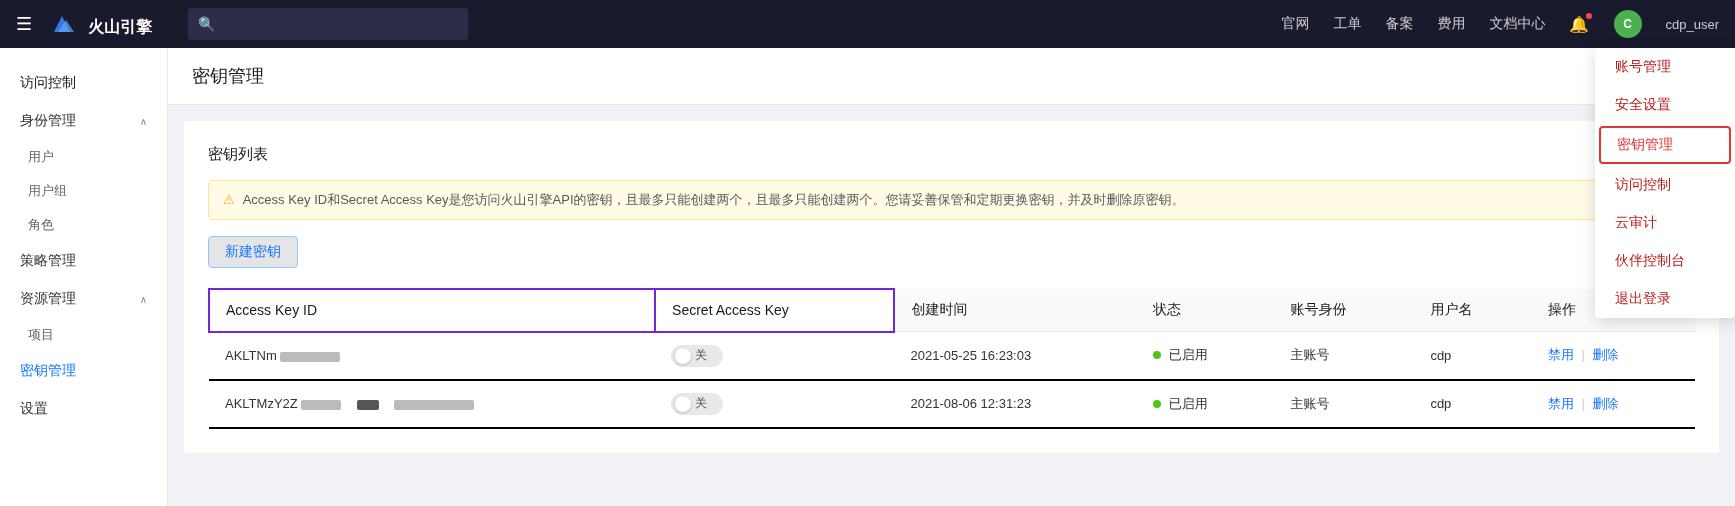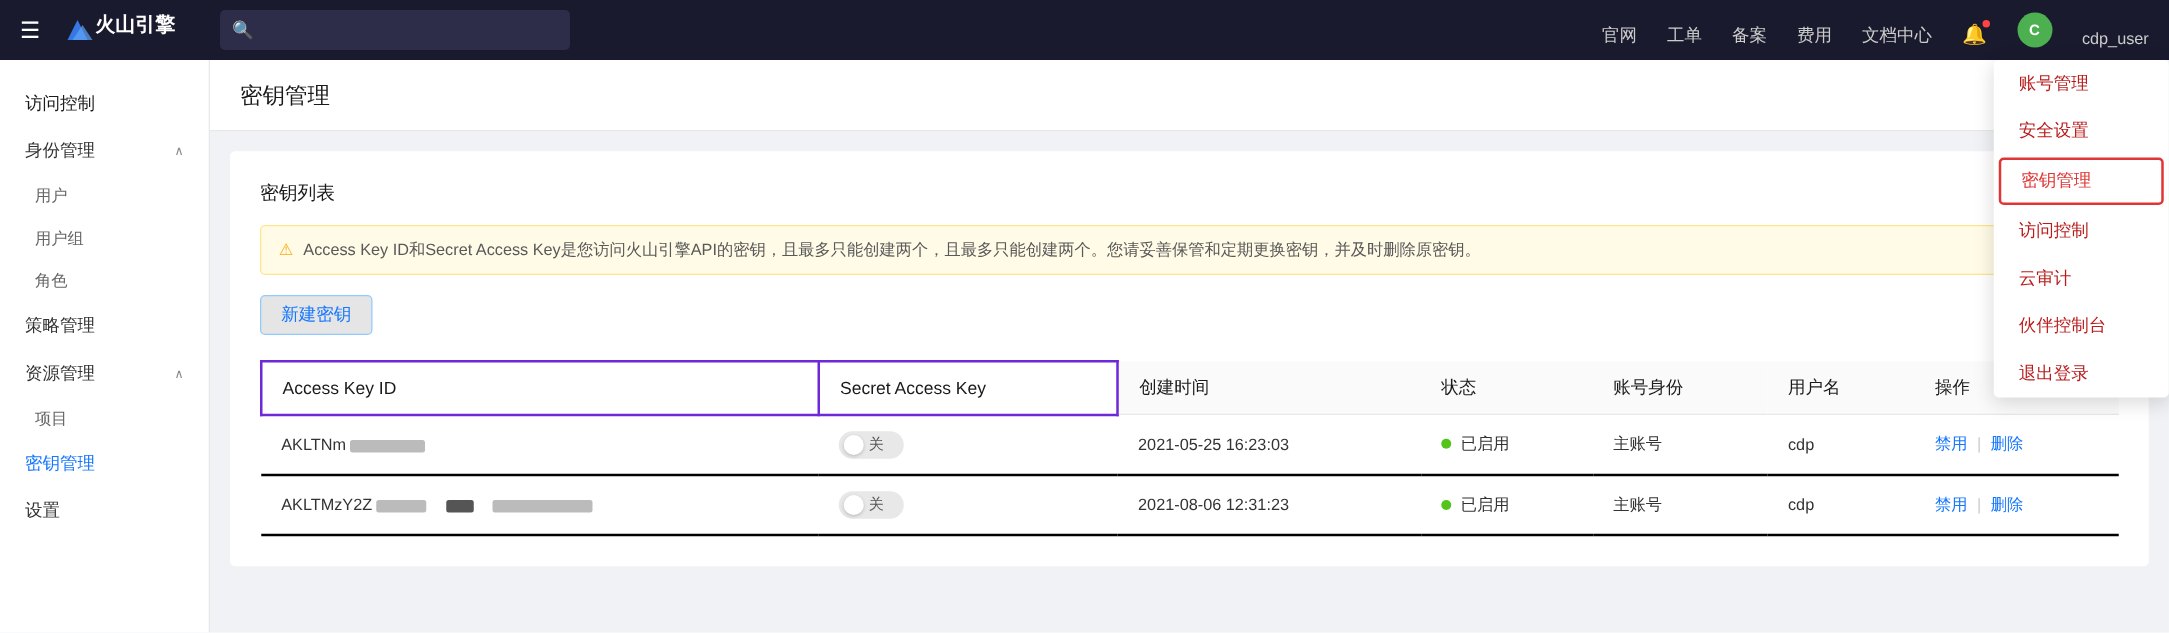--- a/index.html
+++ b/index.html
@@ -13,7 +13,7 @@
       position: fixed; top: 0; left: 0; right: 0; z-index: 100;
     }
     .topnav-menu-icon { color: #fff; font-size: 18px; cursor: pointer; }
-    .topnav-logo { display: flex; align-items: flex-start; gap: 0; color: #fff; font-size: 16px; font-weight: bold; }
+    .topnav-logo { display: flex; align-items: flex-end; gap: 12px; color: #fff; font-size: 16px; font-weight: bold; }
     .topnav-logo-icon { width: 28px; height: 28px; }
     .topnav-search {
       flex: 1; max-width: 280px; margin-left: 20px;

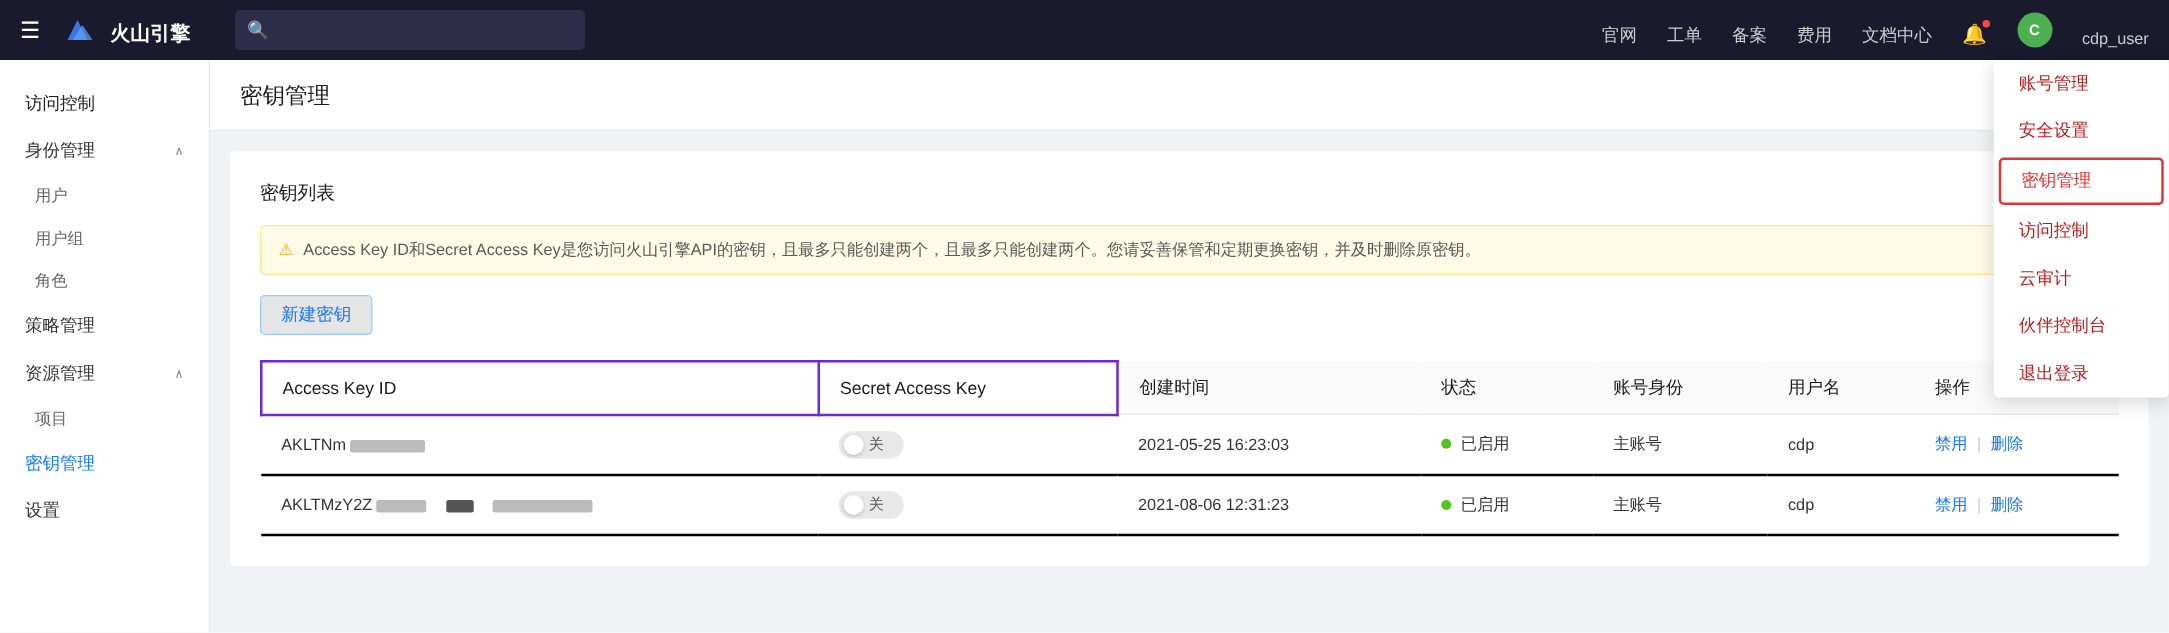--- a/index.html
+++ b/index.html
@@ -25,7 +25,7 @@
       color: #aaa; font-size: 13px; flex: 1;
     }
     .topnav-search-icon { color: #888; font-size: 14px; }
-    .topnav-right { margin-left: auto; display: flex; align-items: flex-end; gap: 24px; color: #ccc; font-size: 14px; }
+    .topnav-right { margin-left: auto; display: flex; align-items: center; gap: 24px; color: #ccc; font-size: 14px; }
     .topnav-right span { cursor: pointer; }
     .topnav-bell { position: relative; cursor: pointer; color: #ccc; font-size: 16px; }
     .topnav-bell-dot { position: absolute; top: -2px; right: -2px; width: 6px; height: 6px; background: #ff4444; border-radius: 50%; }

